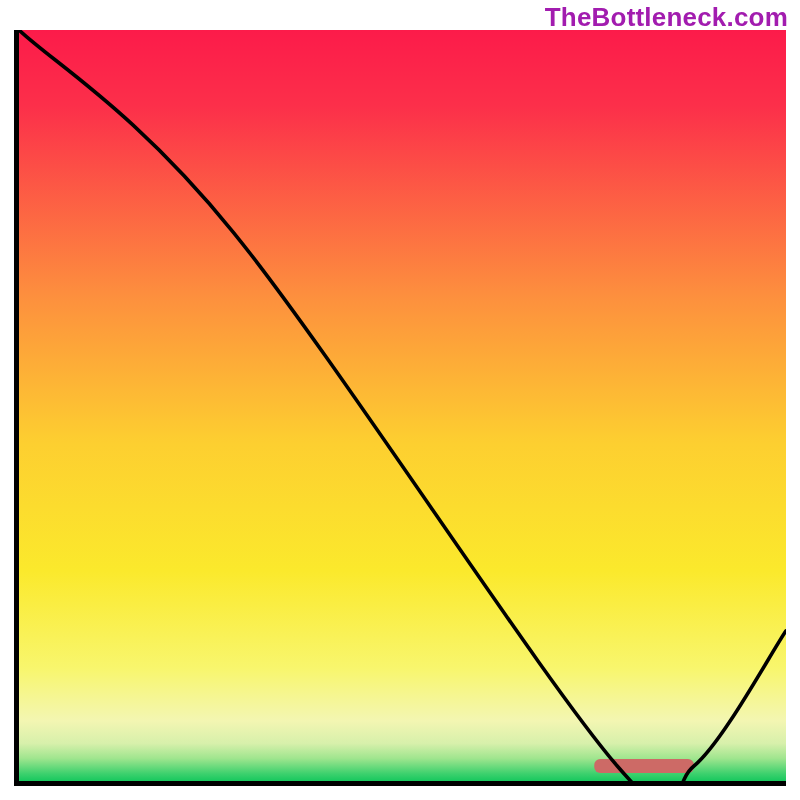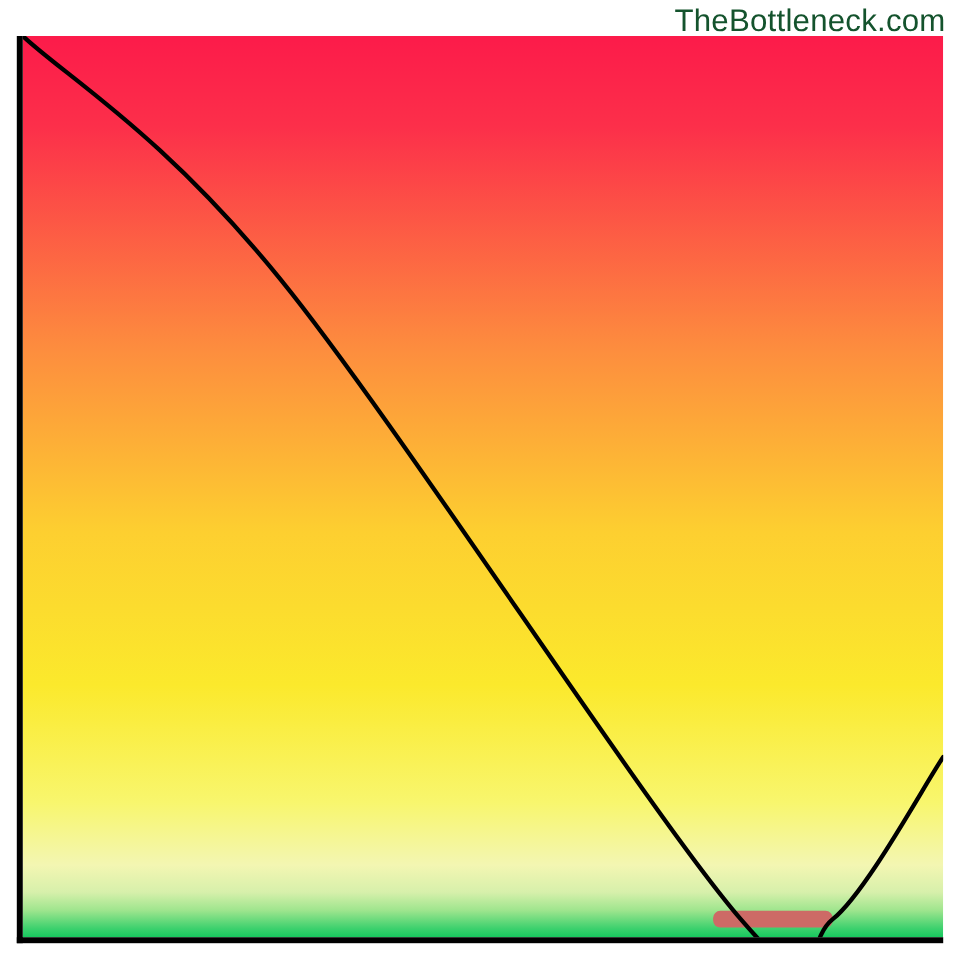--- a/index.html
+++ b/index.html
@@ -21,8 +21,8 @@
     top: 2px;
     right: 12px;
     font-size: 26px;
-    font-weight: 400;
-    color: #14532d;
+    font-weight: 700;
+    color: #a21caf;
     letter-spacing: 0.2px;
     text-align: center;
   }

